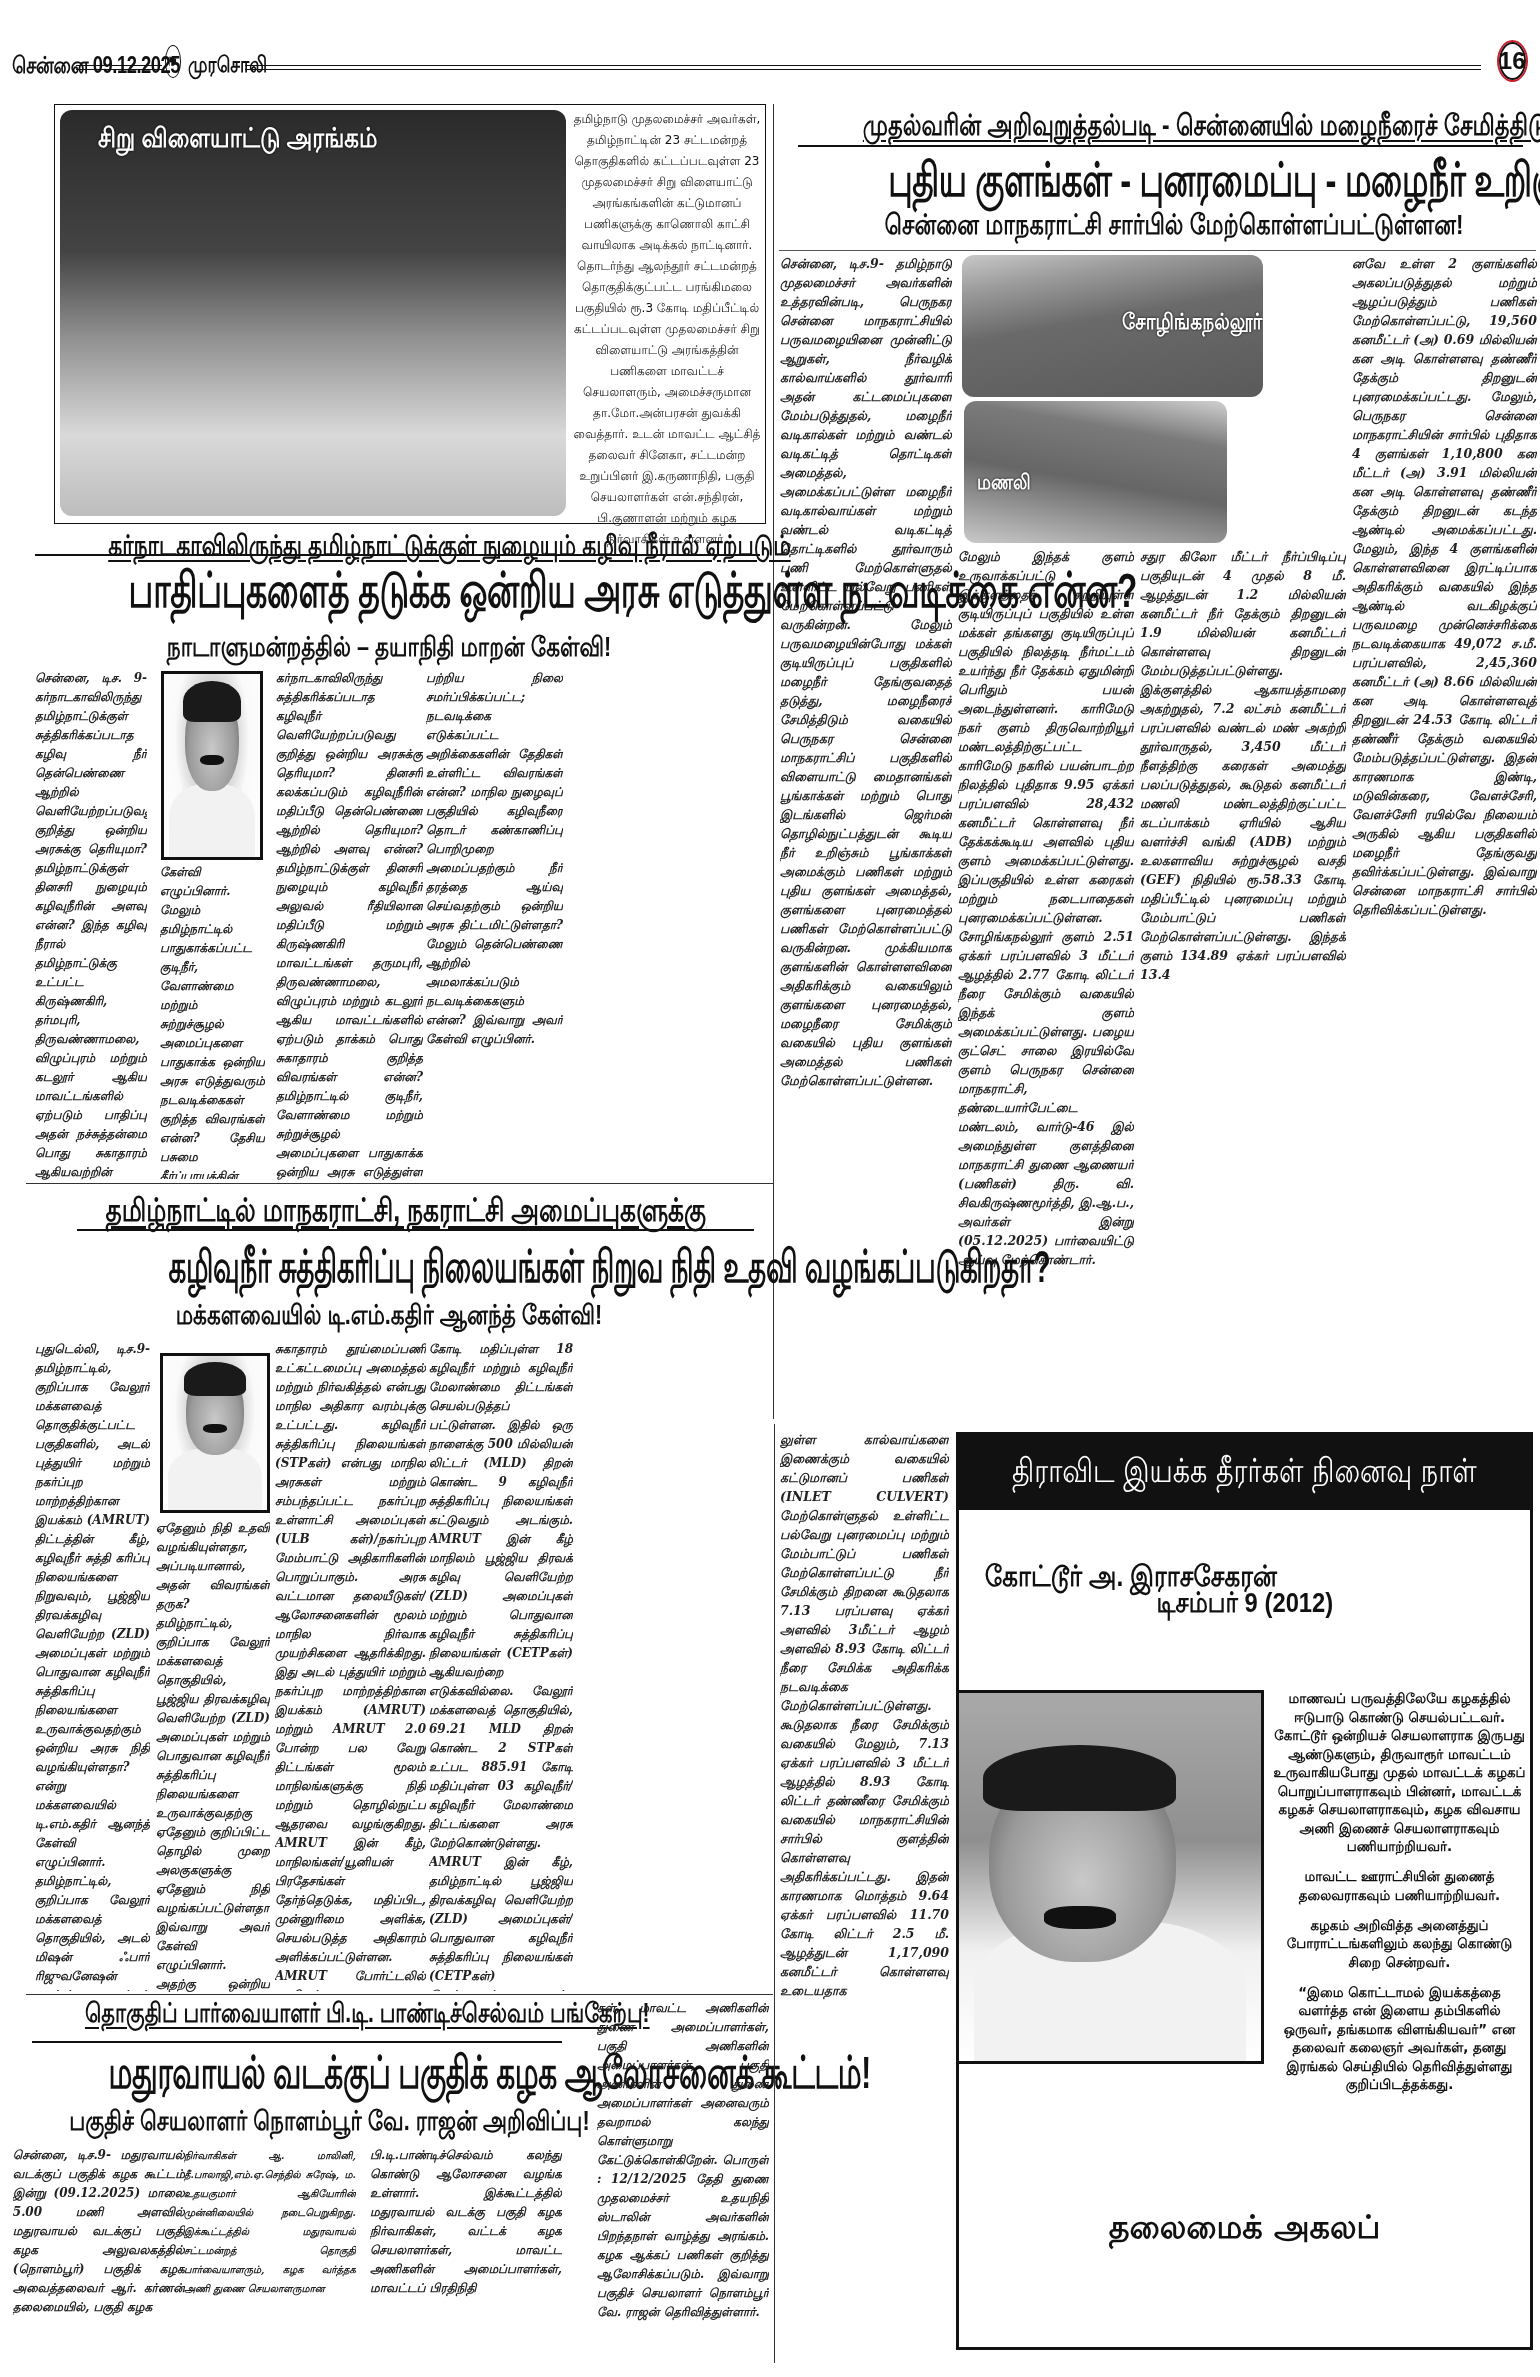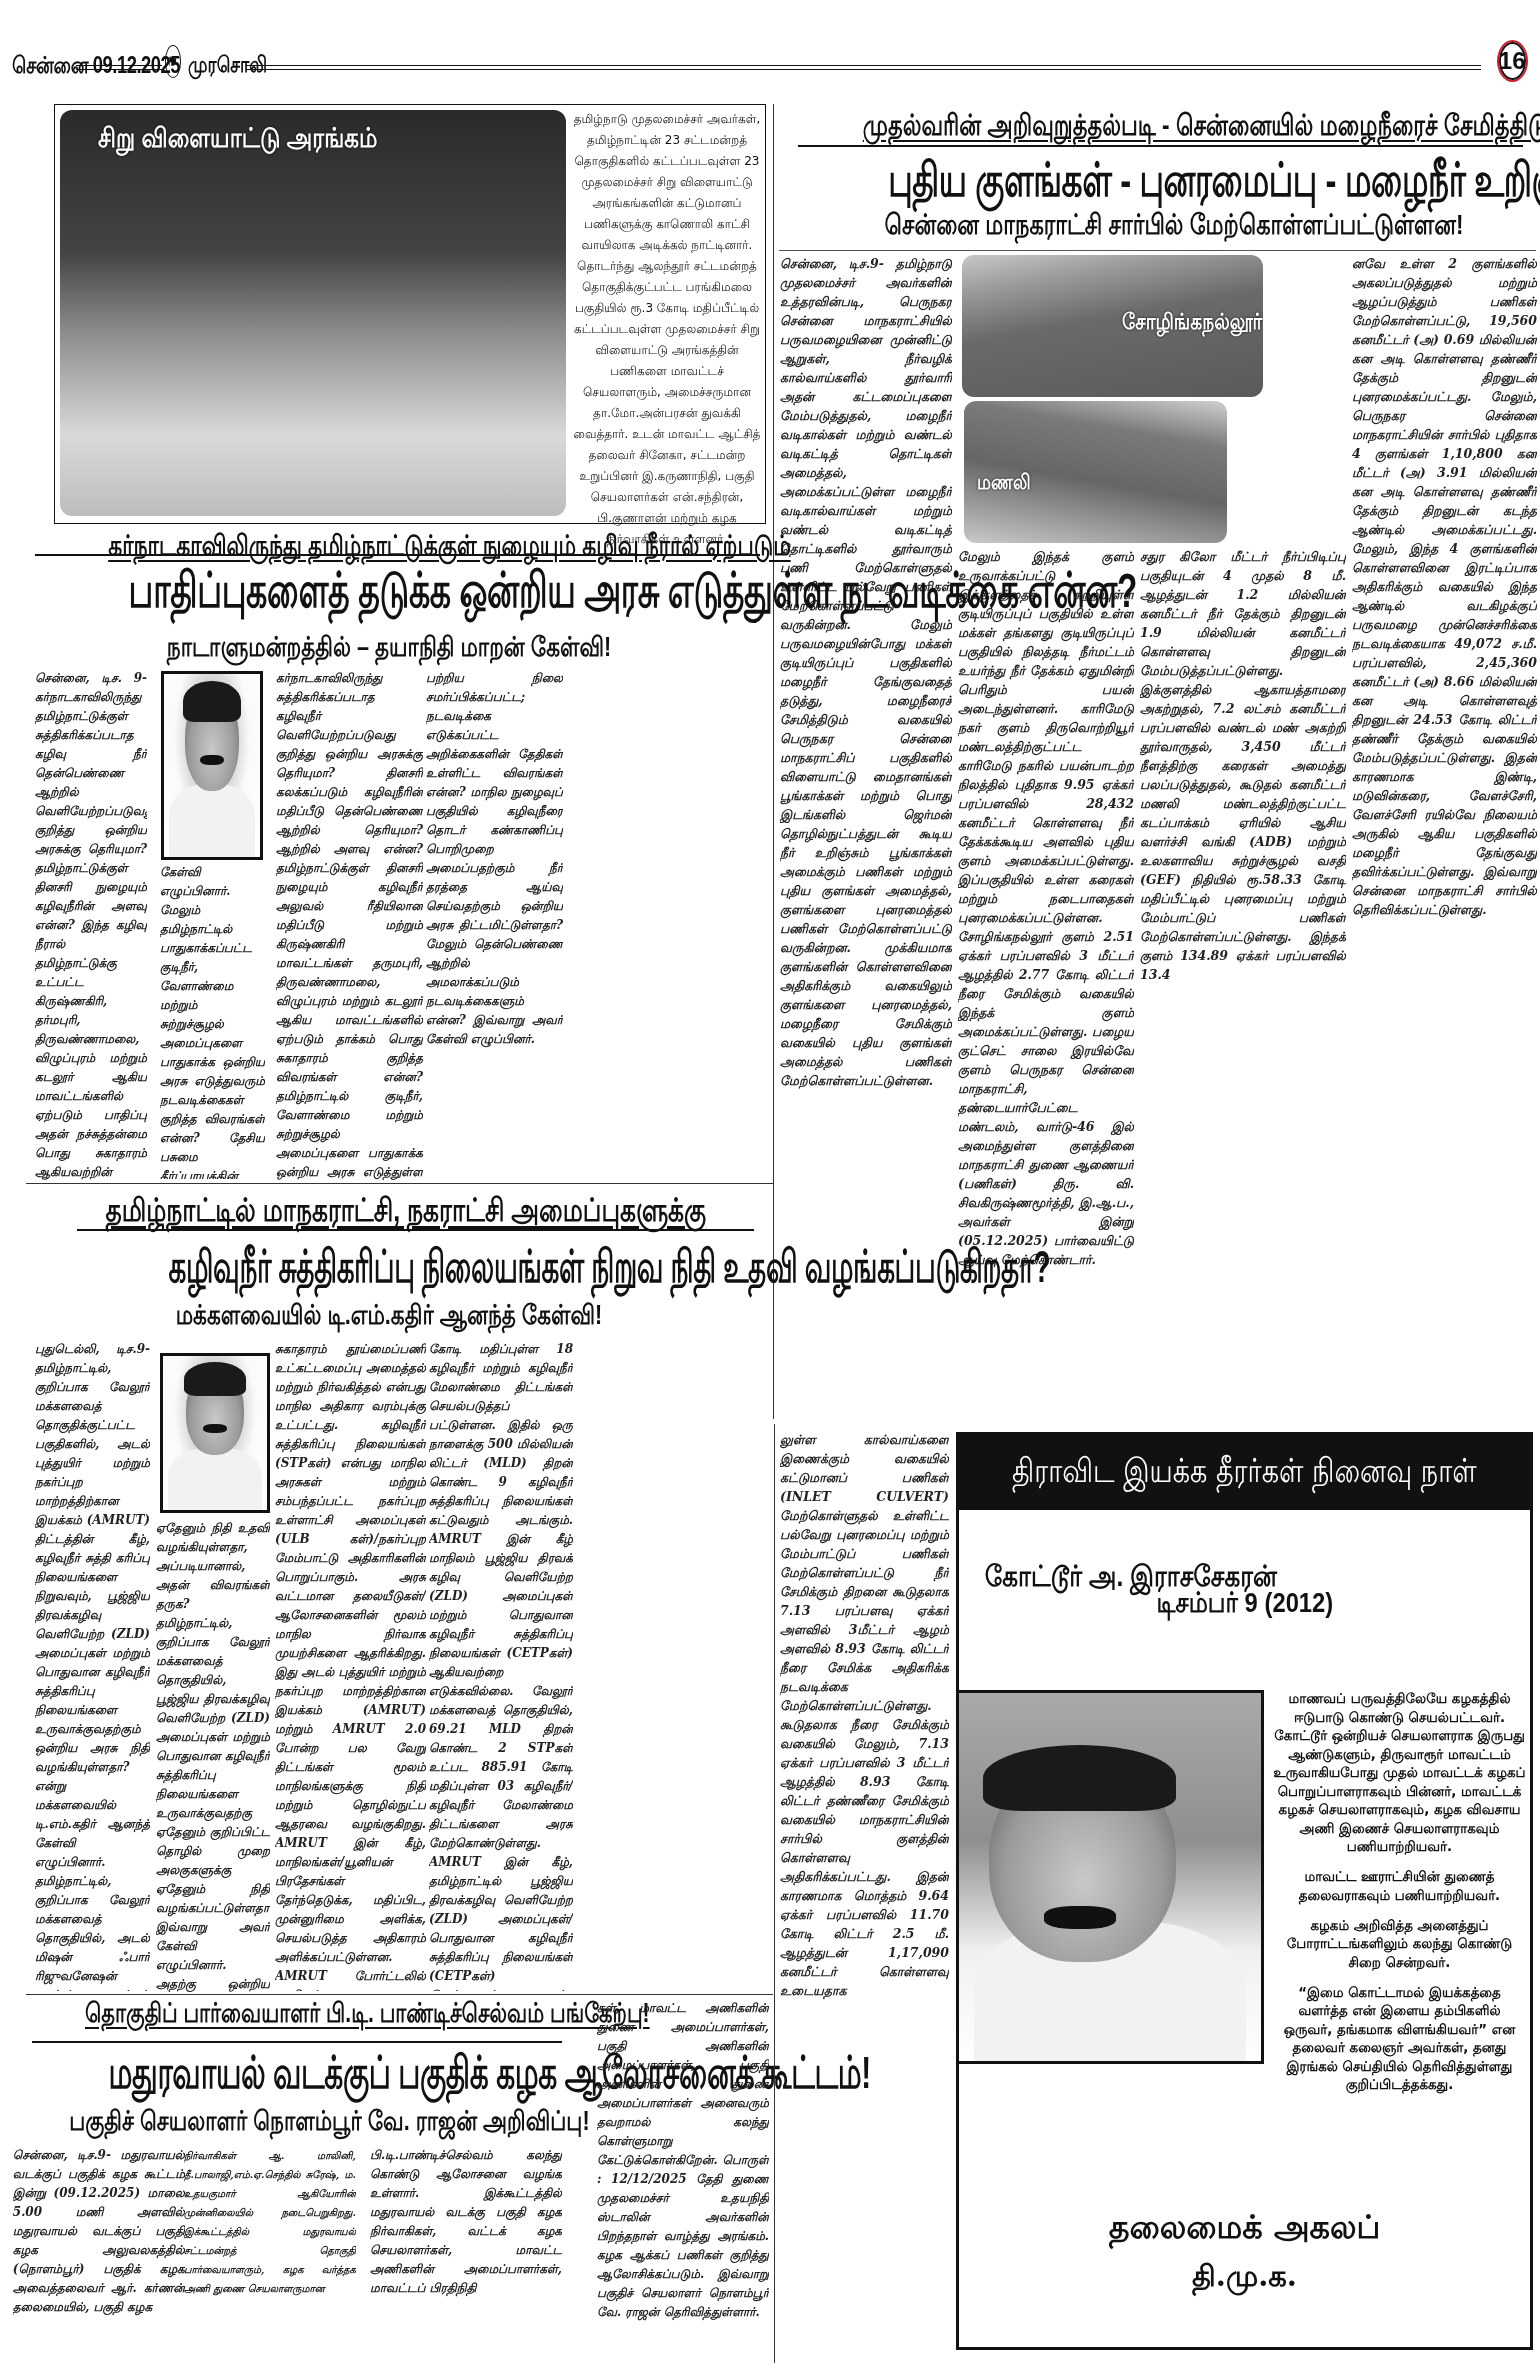--- a/index.html
+++ b/index.html
@@ -168,7 +168,6 @@
     <p>“இமை கொட்டாமல் இயக்கத்தை வளர்த்த என் இளைய தம்பிகளில் ஒருவர், தங்கமாக விளங்கியவர்” என தலைவர் கலைஞர் அவர்கள், தனது இரங்கல் செய்தியில் தெரிவித்துள்ளது குறிப்பிடத்தக்கது.</p>
   </div>
   <div class="sign" style="top:773px;">தலைமைக் அகலப்</div>
-  <div class="sign" style="top:824px;font-size:29px;">தி.மு.க.</div>
 </div>
 
 

